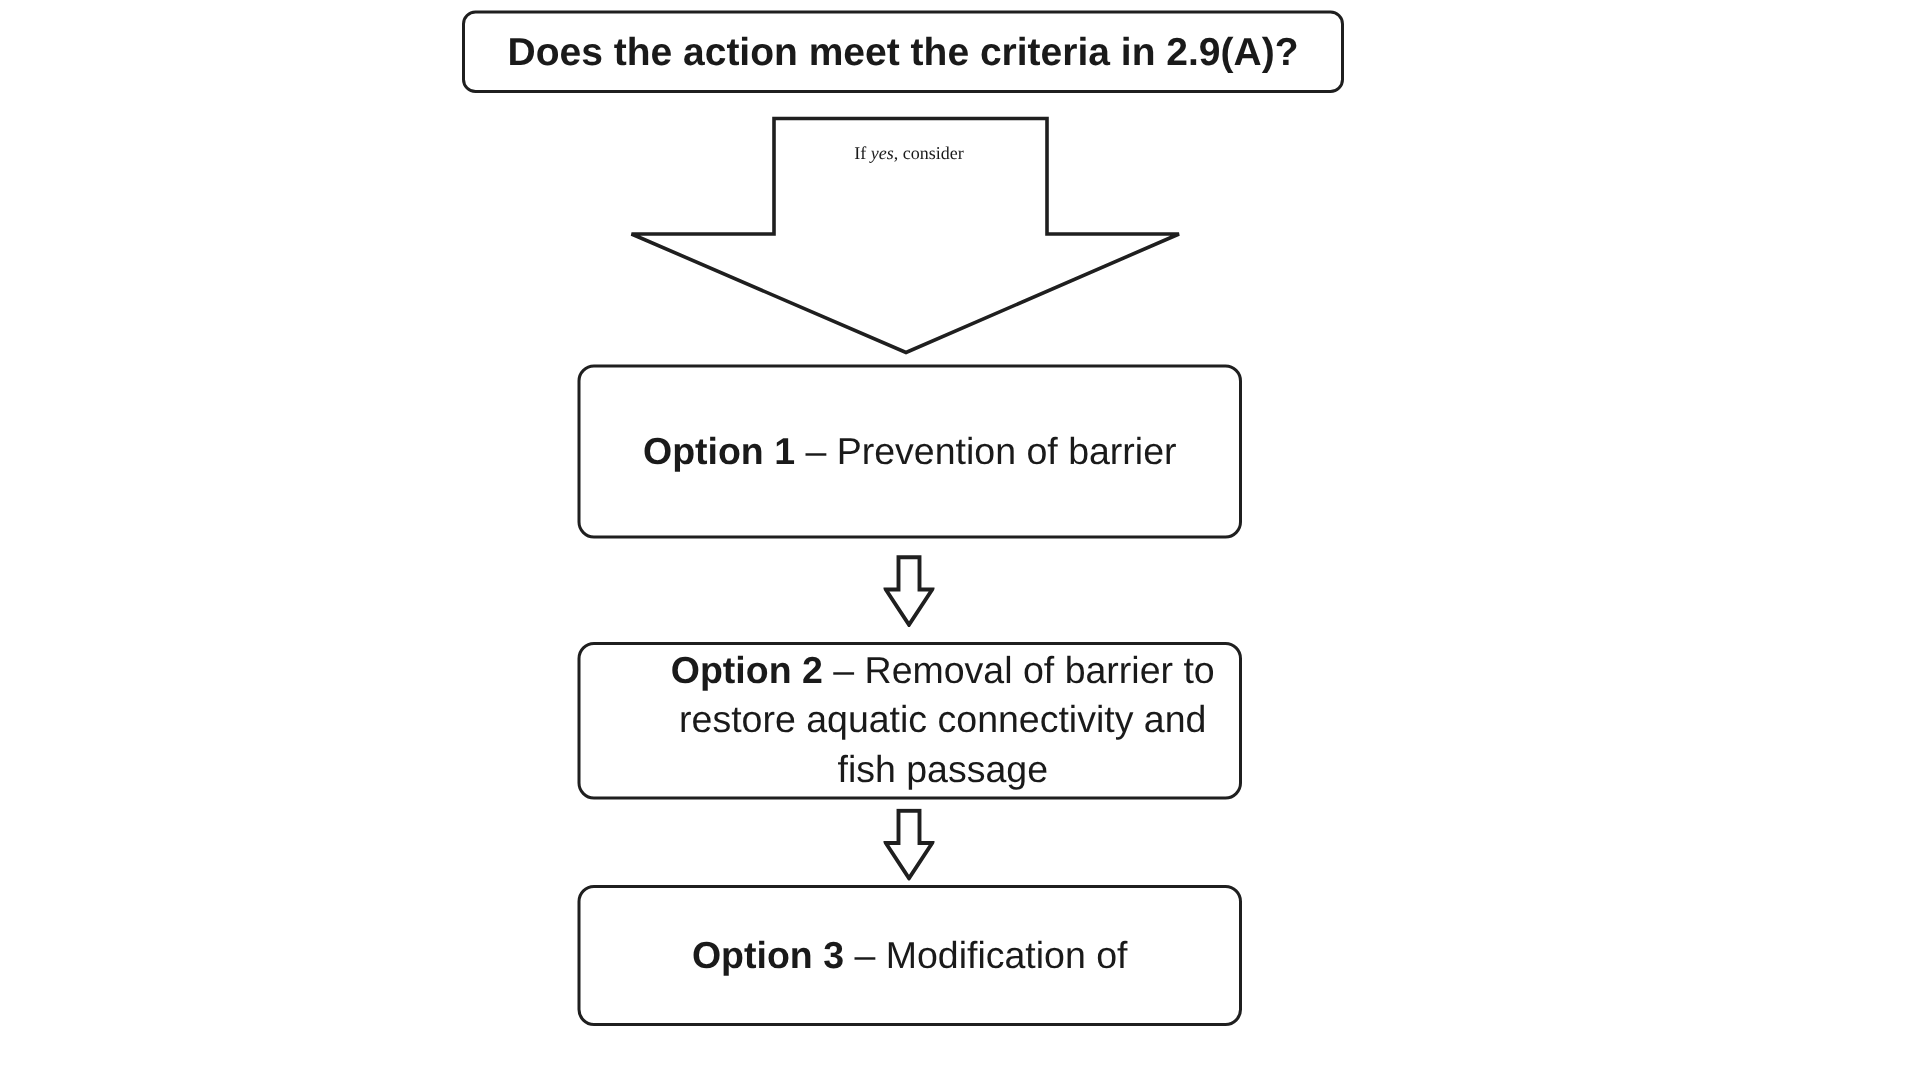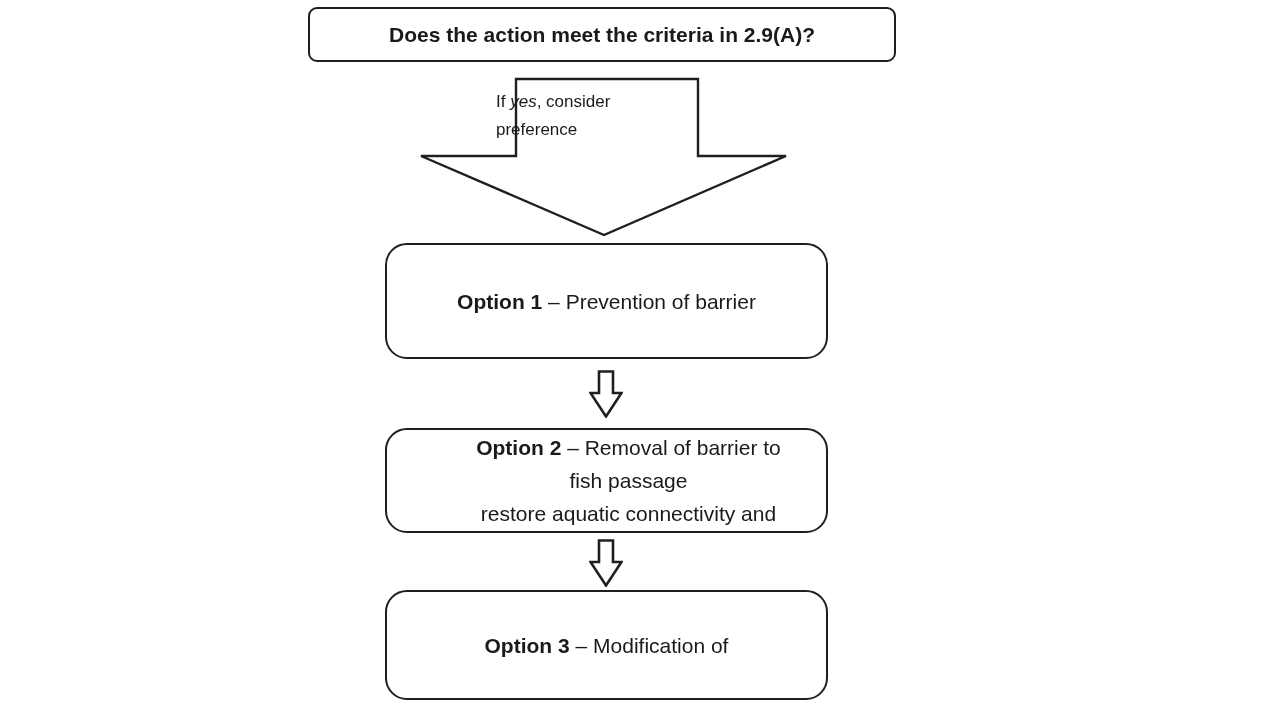--- a/index.html
+++ b/index.html
@@ -33,7 +33,7 @@
     width: 588px;
     height: 55px;
     border-radius: 9px;
-    font-size: 21px;
+    font-size: 26px;
     font-weight: bold;
   }
   .option {

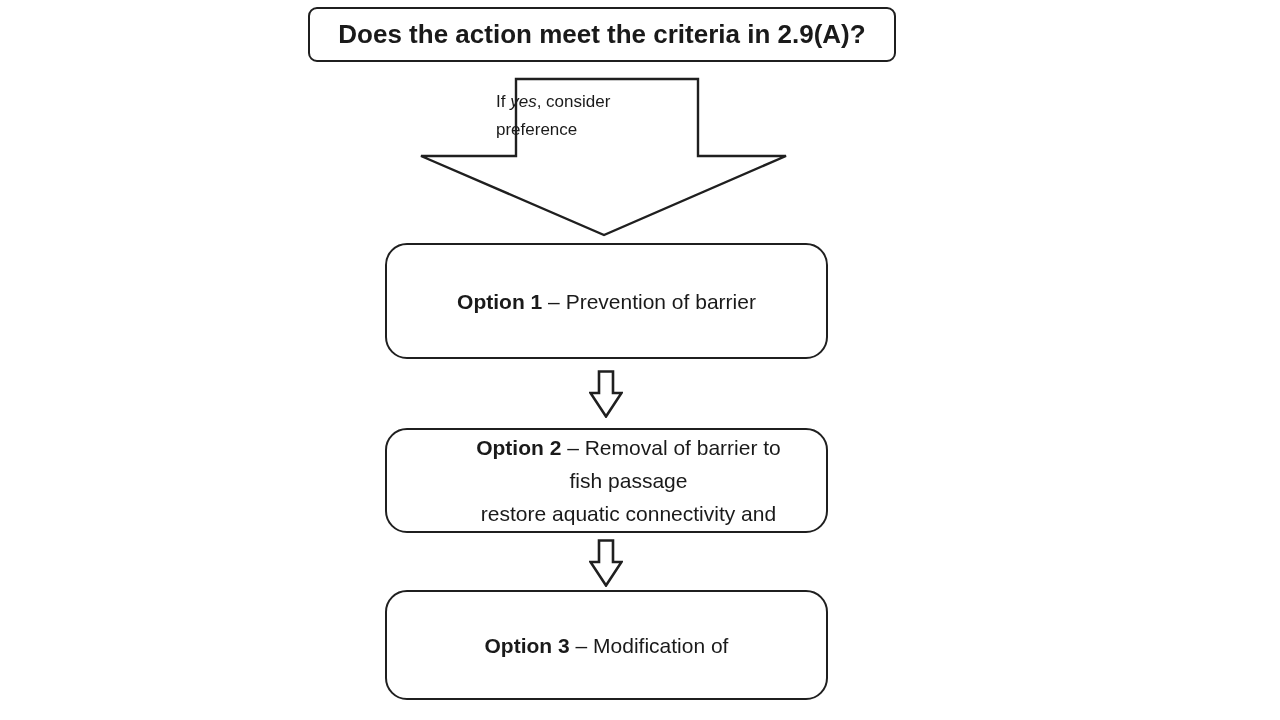--- a/index.html
+++ b/index.html
@@ -66,9 +66,10 @@
     left: 496px;
     top: 88px;
     width: 220px;
-    text-align: left;
-    font-size: 17px;
+    text-align: center;
+    font-size: 12px;
     line-height: 28px;
+    font-family: Liberation Serif, serif;
   }
   .arrow-text .aline { white-space: nowrap; }
   .it { font-style: italic; }

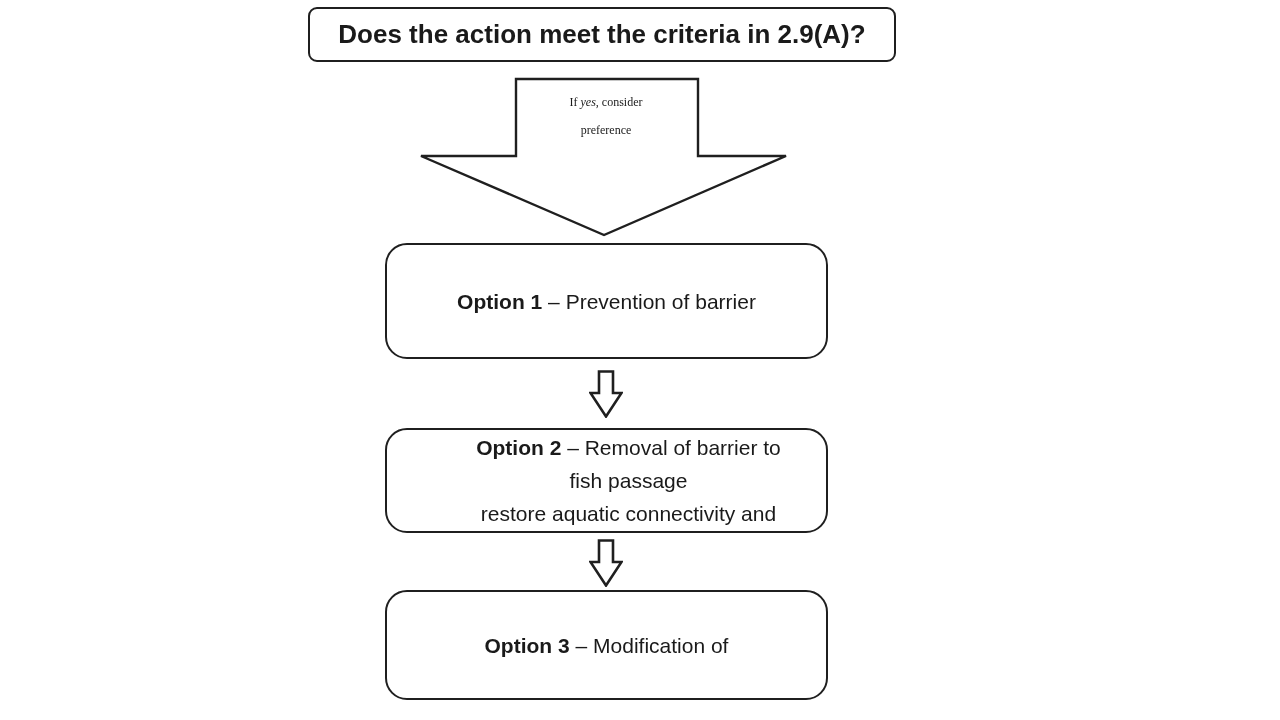--- a/index.html
+++ b/index.html
@@ -96,7 +96,6 @@
 
   <div class="arrow-text">
     <div class="aline"><span>If </span><span class="it">yes</span><span>, consider</span></div>
-    <div class="aline">preference</div>
   </div>
 
   <div class="box option opt1">

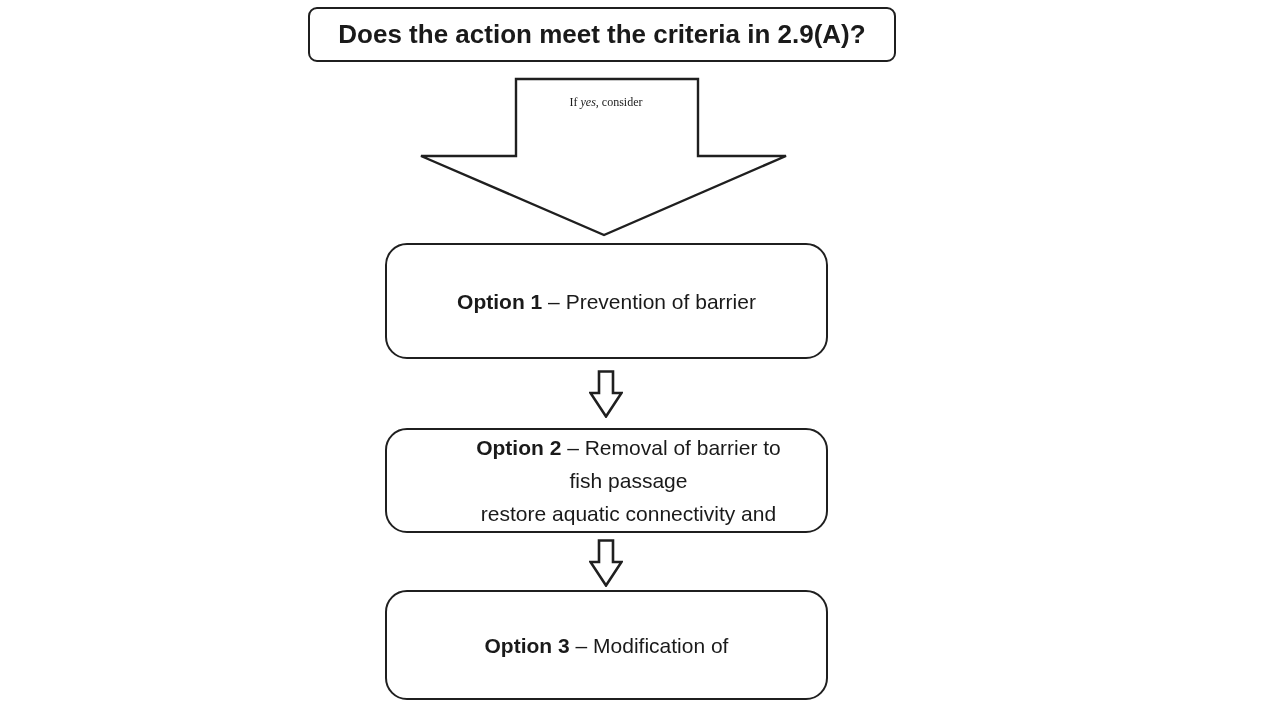--- a/index.html
+++ b/index.html
@@ -39,8 +39,8 @@
   .option {
     left: 385px;
     width: 443px;
-    border-radius: 22px;
-    font-size: 21px;
+    border-radius: 11px;
+    font-size: 25px;
   }
   .option .line {
     line-height: 33px;

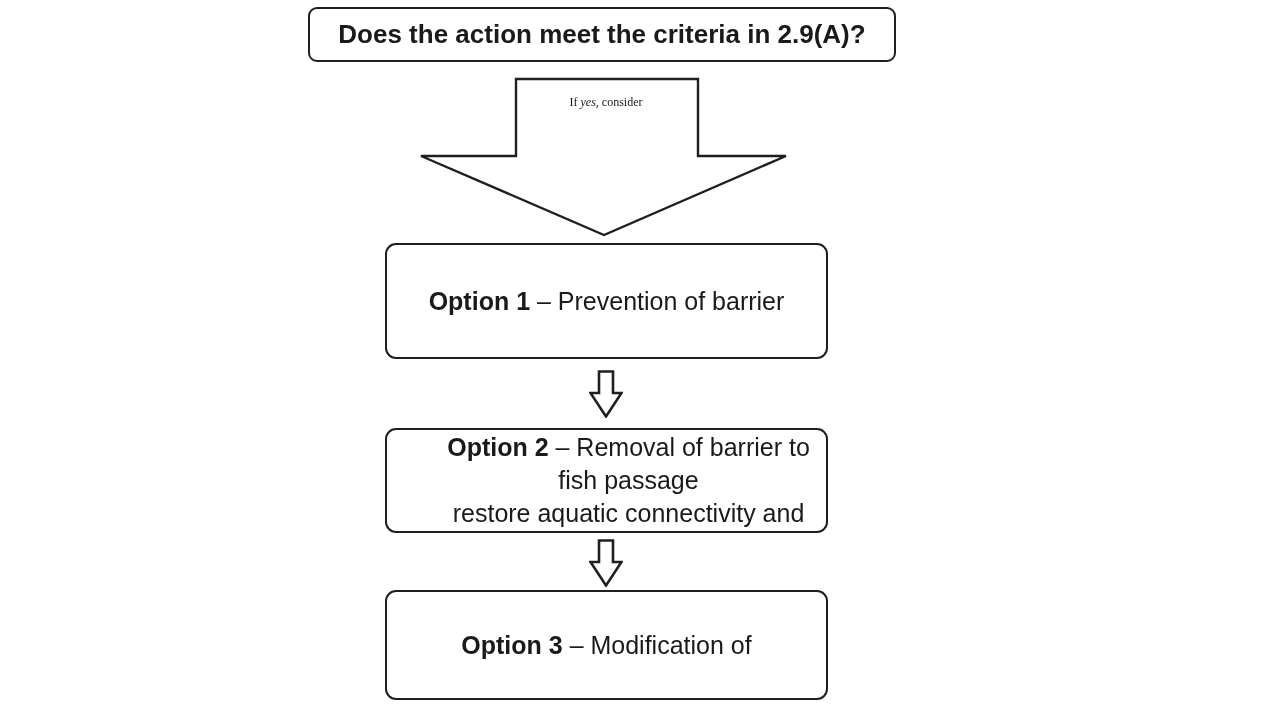--- a/index.html
+++ b/index.html
@@ -108,8 +108,8 @@
 
   <div class="box option opt2">
     <div class="line"><b>Option 2</b><span> – Removal of barrier to</span></div>
+    <div class="line">restore aquatic connectivity and</div>
     <div class="line">fish passage</div>
-    <div class="line">restore aquatic connectivity and</div>
   </div>
 
   <svg class="small-arrow sa2" width="34" height="48" viewBox="0 0 34 48">

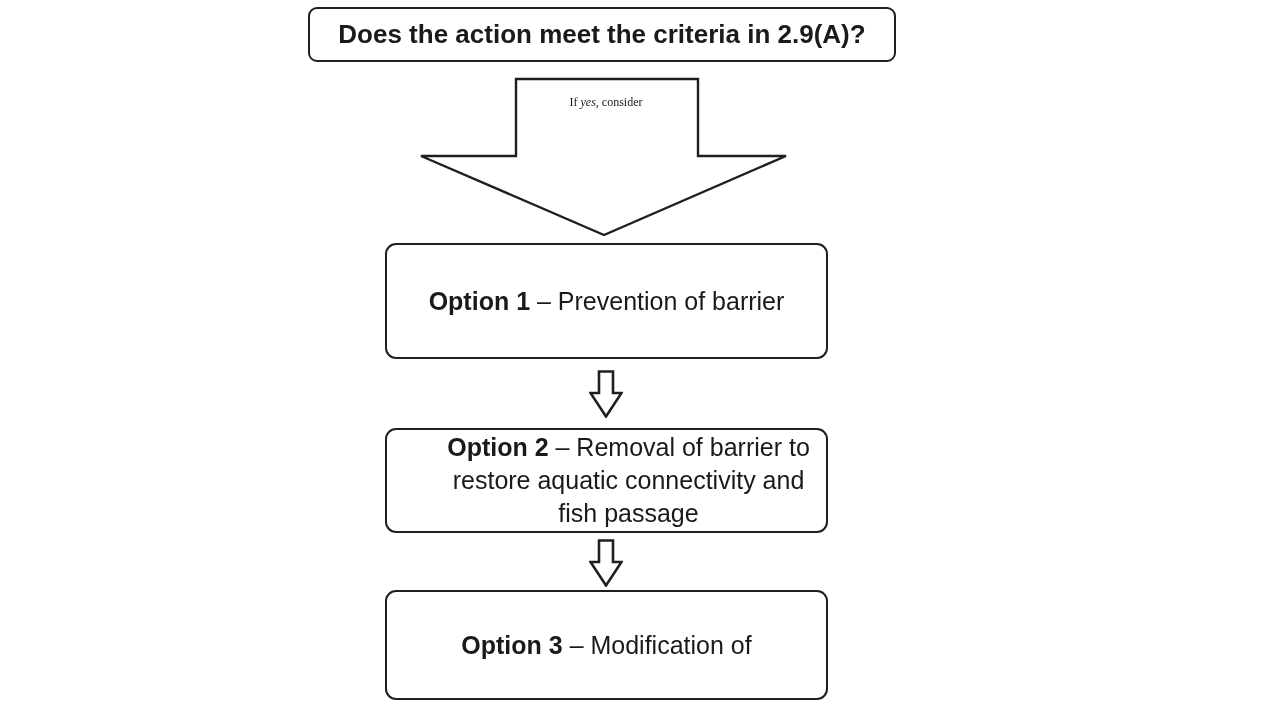--- a/index.html
+++ b/index.html
@@ -48,7 +48,7 @@
   }
   .opt1 { top: 243px; height: 116px; }
   .opt2 { top: 428px; height: 105px; padding-left: 44px; }
-  .opt3 { top: 590px; height: 110px; }
+  .opt3 { top: 590px; height: 94px; }
   .big-arrow {
     position: absolute;
     left: 410px;

